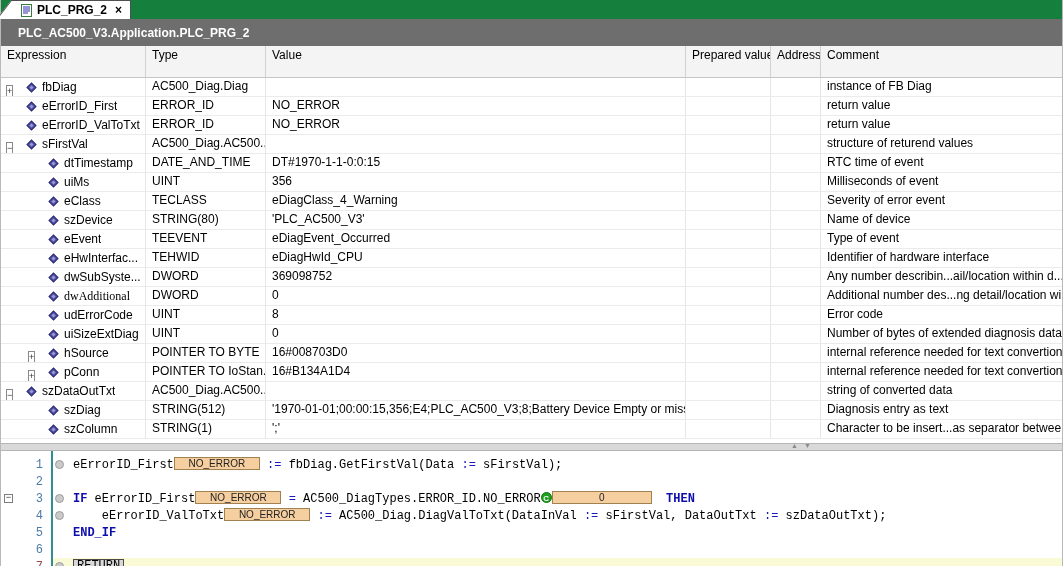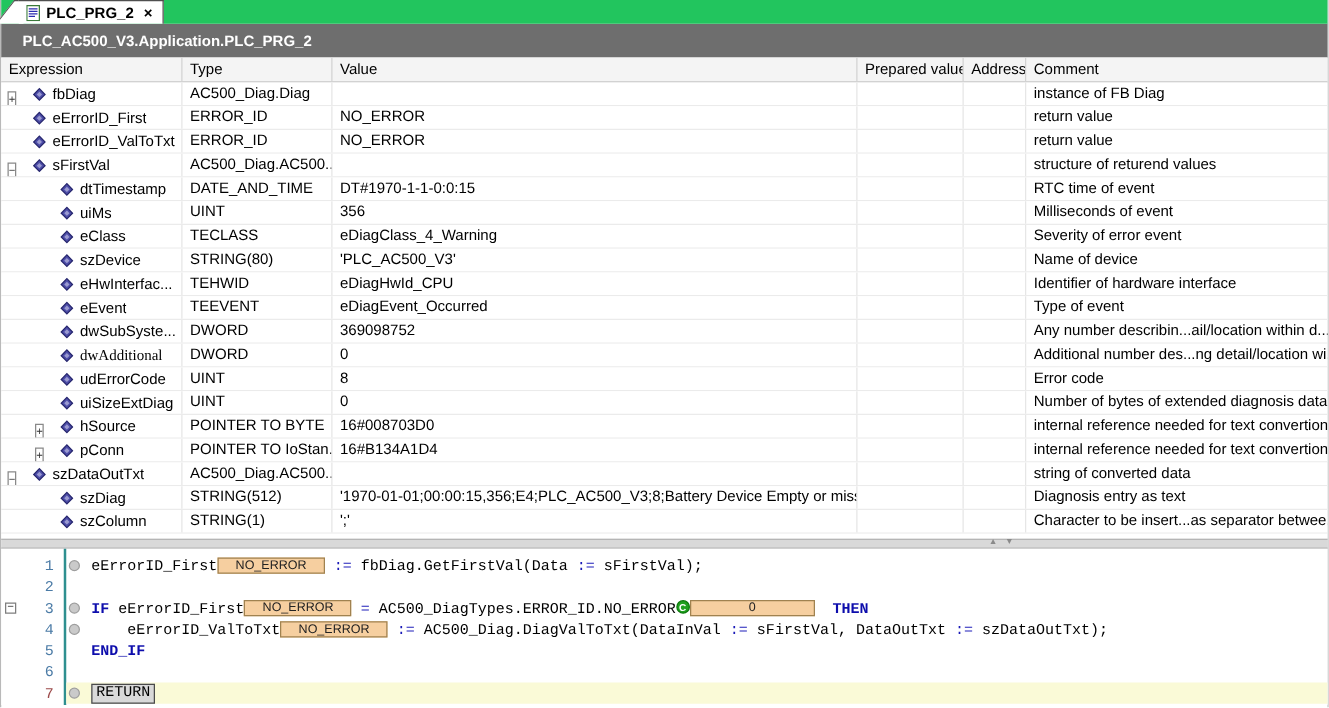--- a/index.html
+++ b/index.html
@@ -8,7 +8,7 @@
   #app { width:1063px; height:566px; border-left:1px solid #b9b9b9; border-right:1px solid #b9b9b9; position:relative; background:#fff; }
 
   
-  .tabbar { height:19px; position:relative; background:#22c55e; }
+  .tabbar { height:19px; position:relative; background:#15803d; }
   .tab { position:absolute; left:14px; top:0; height:19px; display:flex; align-items:center;
          background:#fff; border-top:1px solid #4f4f4f; border-right:1px solid #4f4f4f;
          padding:0 8px 0 6px; z-index:2; }

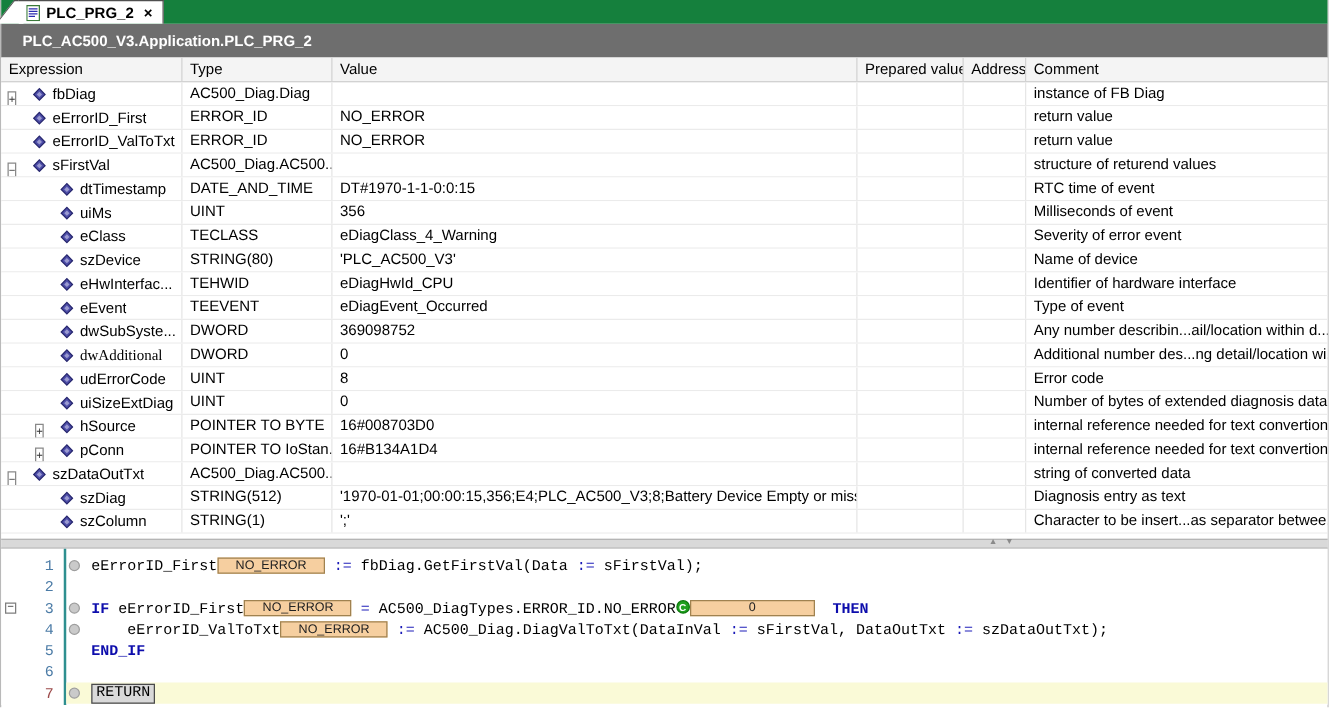--- a/index.html
+++ b/index.html
@@ -25,7 +25,7 @@
 
   
   .decl-table { width:100%; }
-  .thead { display:flex; height:20px; background:#f4f4f4; border-bottom:1px solid #c6c6c6; }
+  .thead { display:flex; height:32px; background:#f4f4f4; border-bottom:1px solid #c6c6c6; }
   .th { border-right:1px solid #d2d2d2; padding:2px 0 0 6px; white-space:nowrap; overflow:hidden; }
   .trow { display:flex; height:19px; border-bottom:1px solid #ebebeb; background:#fff; }
   .td { border-right:1px solid #e6e6e6; padding:1px 0 0 6px; white-space:nowrap; overflow:hidden; height:18px; }

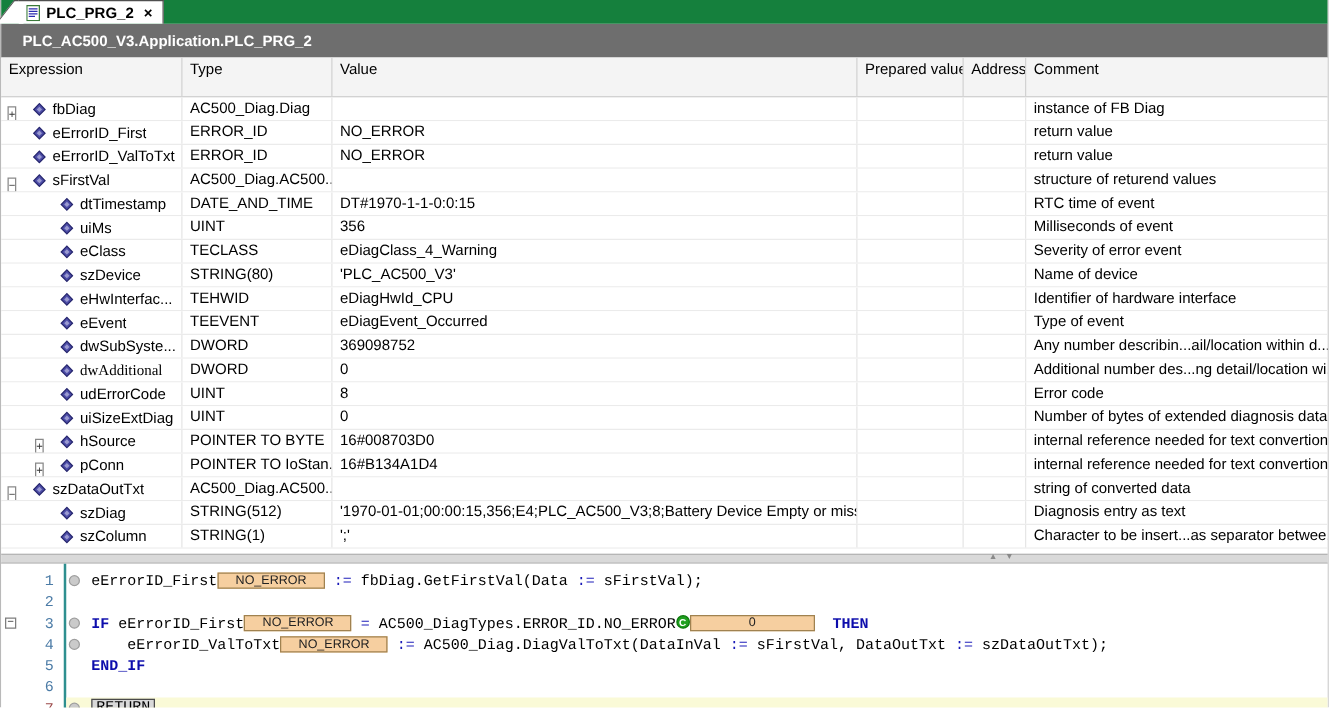--- a/index.html
+++ b/index.html
@@ -236,6 +236,21 @@
                 <rect x="2.3" y="2.3" width="6.4" height="6.4" transform="rotate(45 5.5 5.5)" fill="#4d4da8" stroke="#26266e" stroke-width="1"></rect>
                 <rect x="4" y="4" width="3" height="3" transform="rotate(45 5.5 5.5)" fill="#9a9ad0"></rect>
               </svg></span>
+            <span class="expr-text">eEvent</span>
+          </div>
+          <div class="td col-type">TEEVENT</div>
+          <div class="td col-value">eDiagEvent_Occurred</div>
+          <div class="td col-prep"></div>
+          <div class="td col-addr"></div>
+          <div class="td col-comment">Type of event</div>
+        </div>
+        <div class="trow">
+          <div class="td col-expr expr-cell ind1" style="padding-left: 0px;">
+            <span class="exp-slot"></span>
+            <span class="var-icon"><svg width="11" height="11" viewBox="0 0 11 11">
+                <rect x="2.3" y="2.3" width="6.4" height="6.4" transform="rotate(45 5.5 5.5)" fill="#4d4da8" stroke="#26266e" stroke-width="1"></rect>
+                <rect x="4" y="4" width="3" height="3" transform="rotate(45 5.5 5.5)" fill="#9a9ad0"></rect>
+              </svg></span>
             <span class="expr-text">eHwInterfac...</span>
           </div>
           <div class="td col-type">TEHWID</div>
@@ -243,21 +258,6 @@
           <div class="td col-prep"></div>
           <div class="td col-addr"></div>
           <div class="td col-comment">Identifier of hardware interface</div>
-        </div>
-        <div class="trow">
-          <div class="td col-expr expr-cell ind1" style="padding-left: 0px;">
-            <span class="exp-slot"></span>
-            <span class="var-icon"><svg width="11" height="11" viewBox="0 0 11 11">
-                <rect x="2.3" y="2.3" width="6.4" height="6.4" transform="rotate(45 5.5 5.5)" fill="#4d4da8" stroke="#26266e" stroke-width="1"></rect>
-                <rect x="4" y="4" width="3" height="3" transform="rotate(45 5.5 5.5)" fill="#9a9ad0"></rect>
-              </svg></span>
-            <span class="expr-text">eEvent</span>
-          </div>
-          <div class="td col-type">TEEVENT</div>
-          <div class="td col-value">eDiagEvent_Occurred</div>
-          <div class="td col-prep"></div>
-          <div class="td col-addr"></div>
-          <div class="td col-comment">Type of event</div>
         </div>
         <div class="trow">
           <div class="td col-expr expr-cell ind1" style="padding-left: 0px;">

